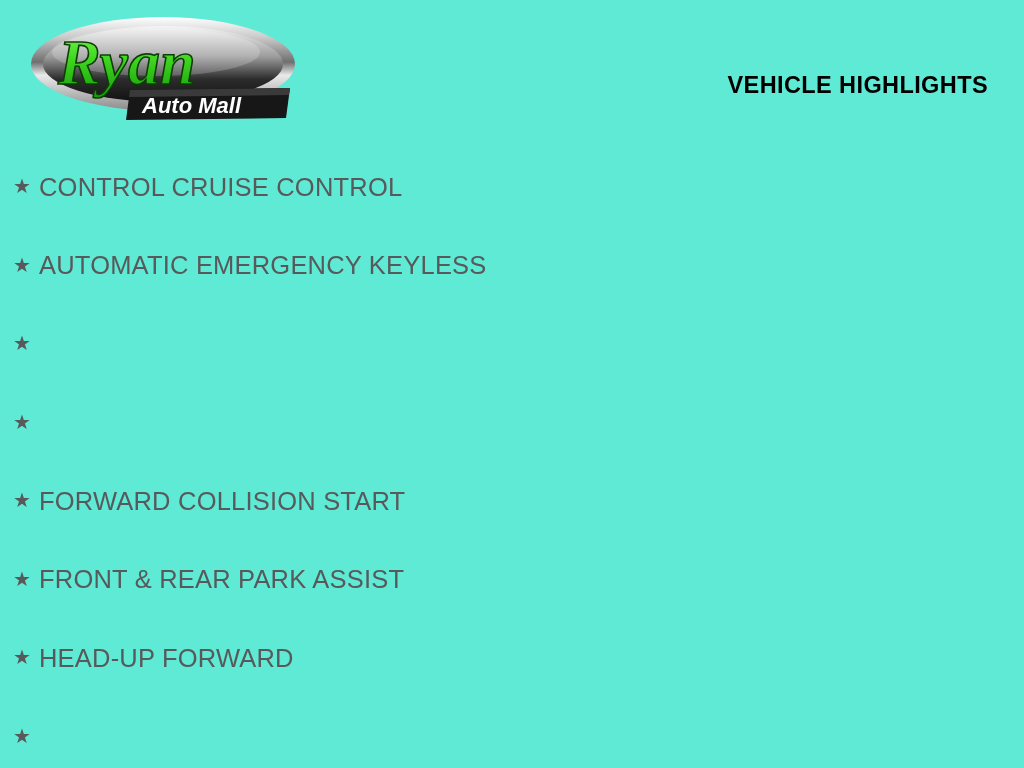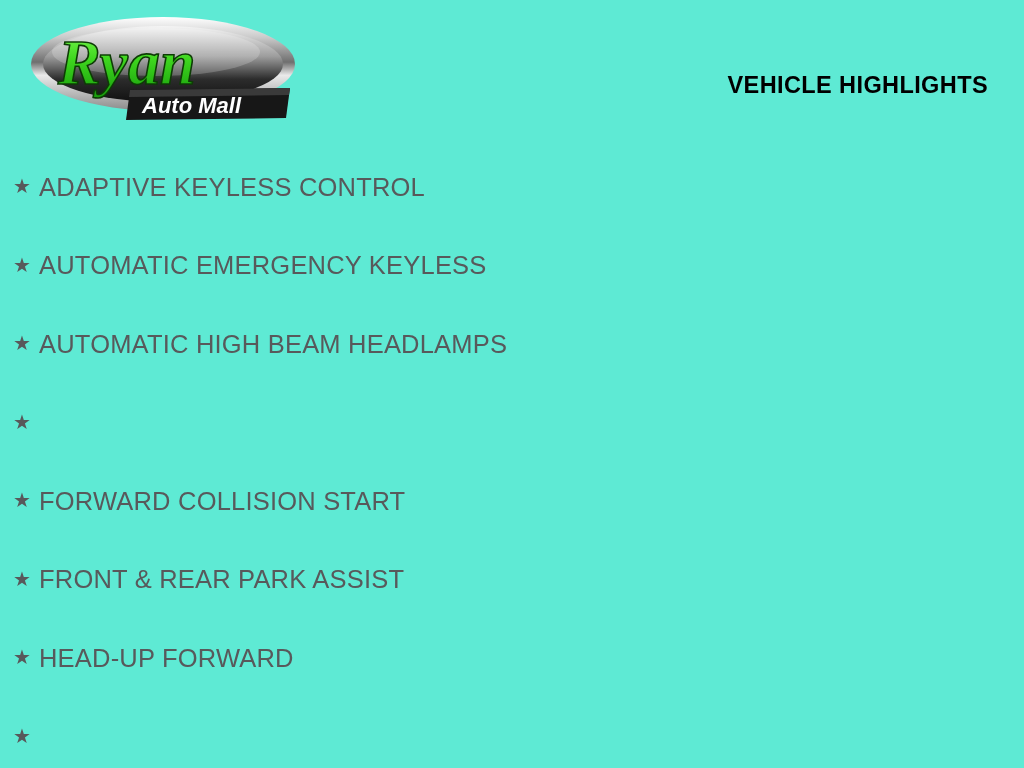--- a/index.html
+++ b/index.html
@@ -139,7 +139,7 @@
   <ul class="feature-list">
     <li class="feature-item">
       <span class="bullet-star">★</span>
-      <span class="feature-label">ADAPTIVE KEYLESS CONTROL</span>
+      <span class="feature-label">CONTROL CRUISE CONTROL</span>
     </li>
     <li class="feature-item">
       <span class="bullet-star">★</span>

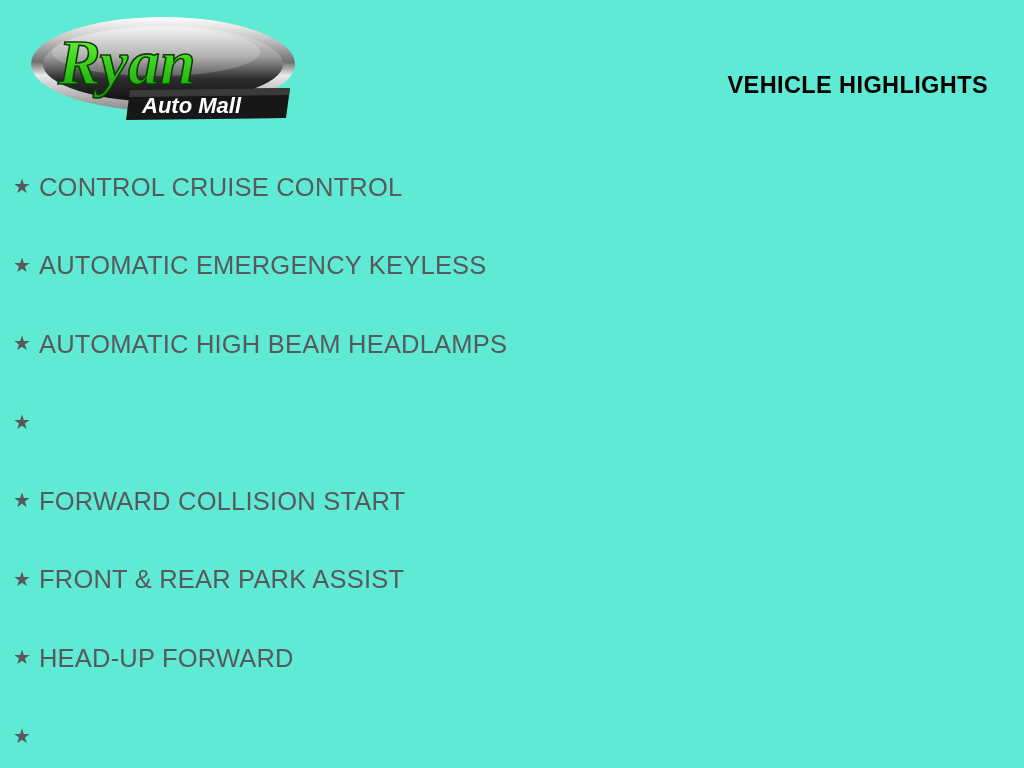--- a/index.html
+++ b/index.html
@@ -147,7 +147,6 @@
     </li>
     <li class="feature-item">
       <span class="bullet-star">★</span>
-      <span class="feature-label">AUTOMATIC HIGH BEAM HEADLAMPS</span>
     </li>
     <li class="feature-item">
       <span class="bullet-star">★</span>

